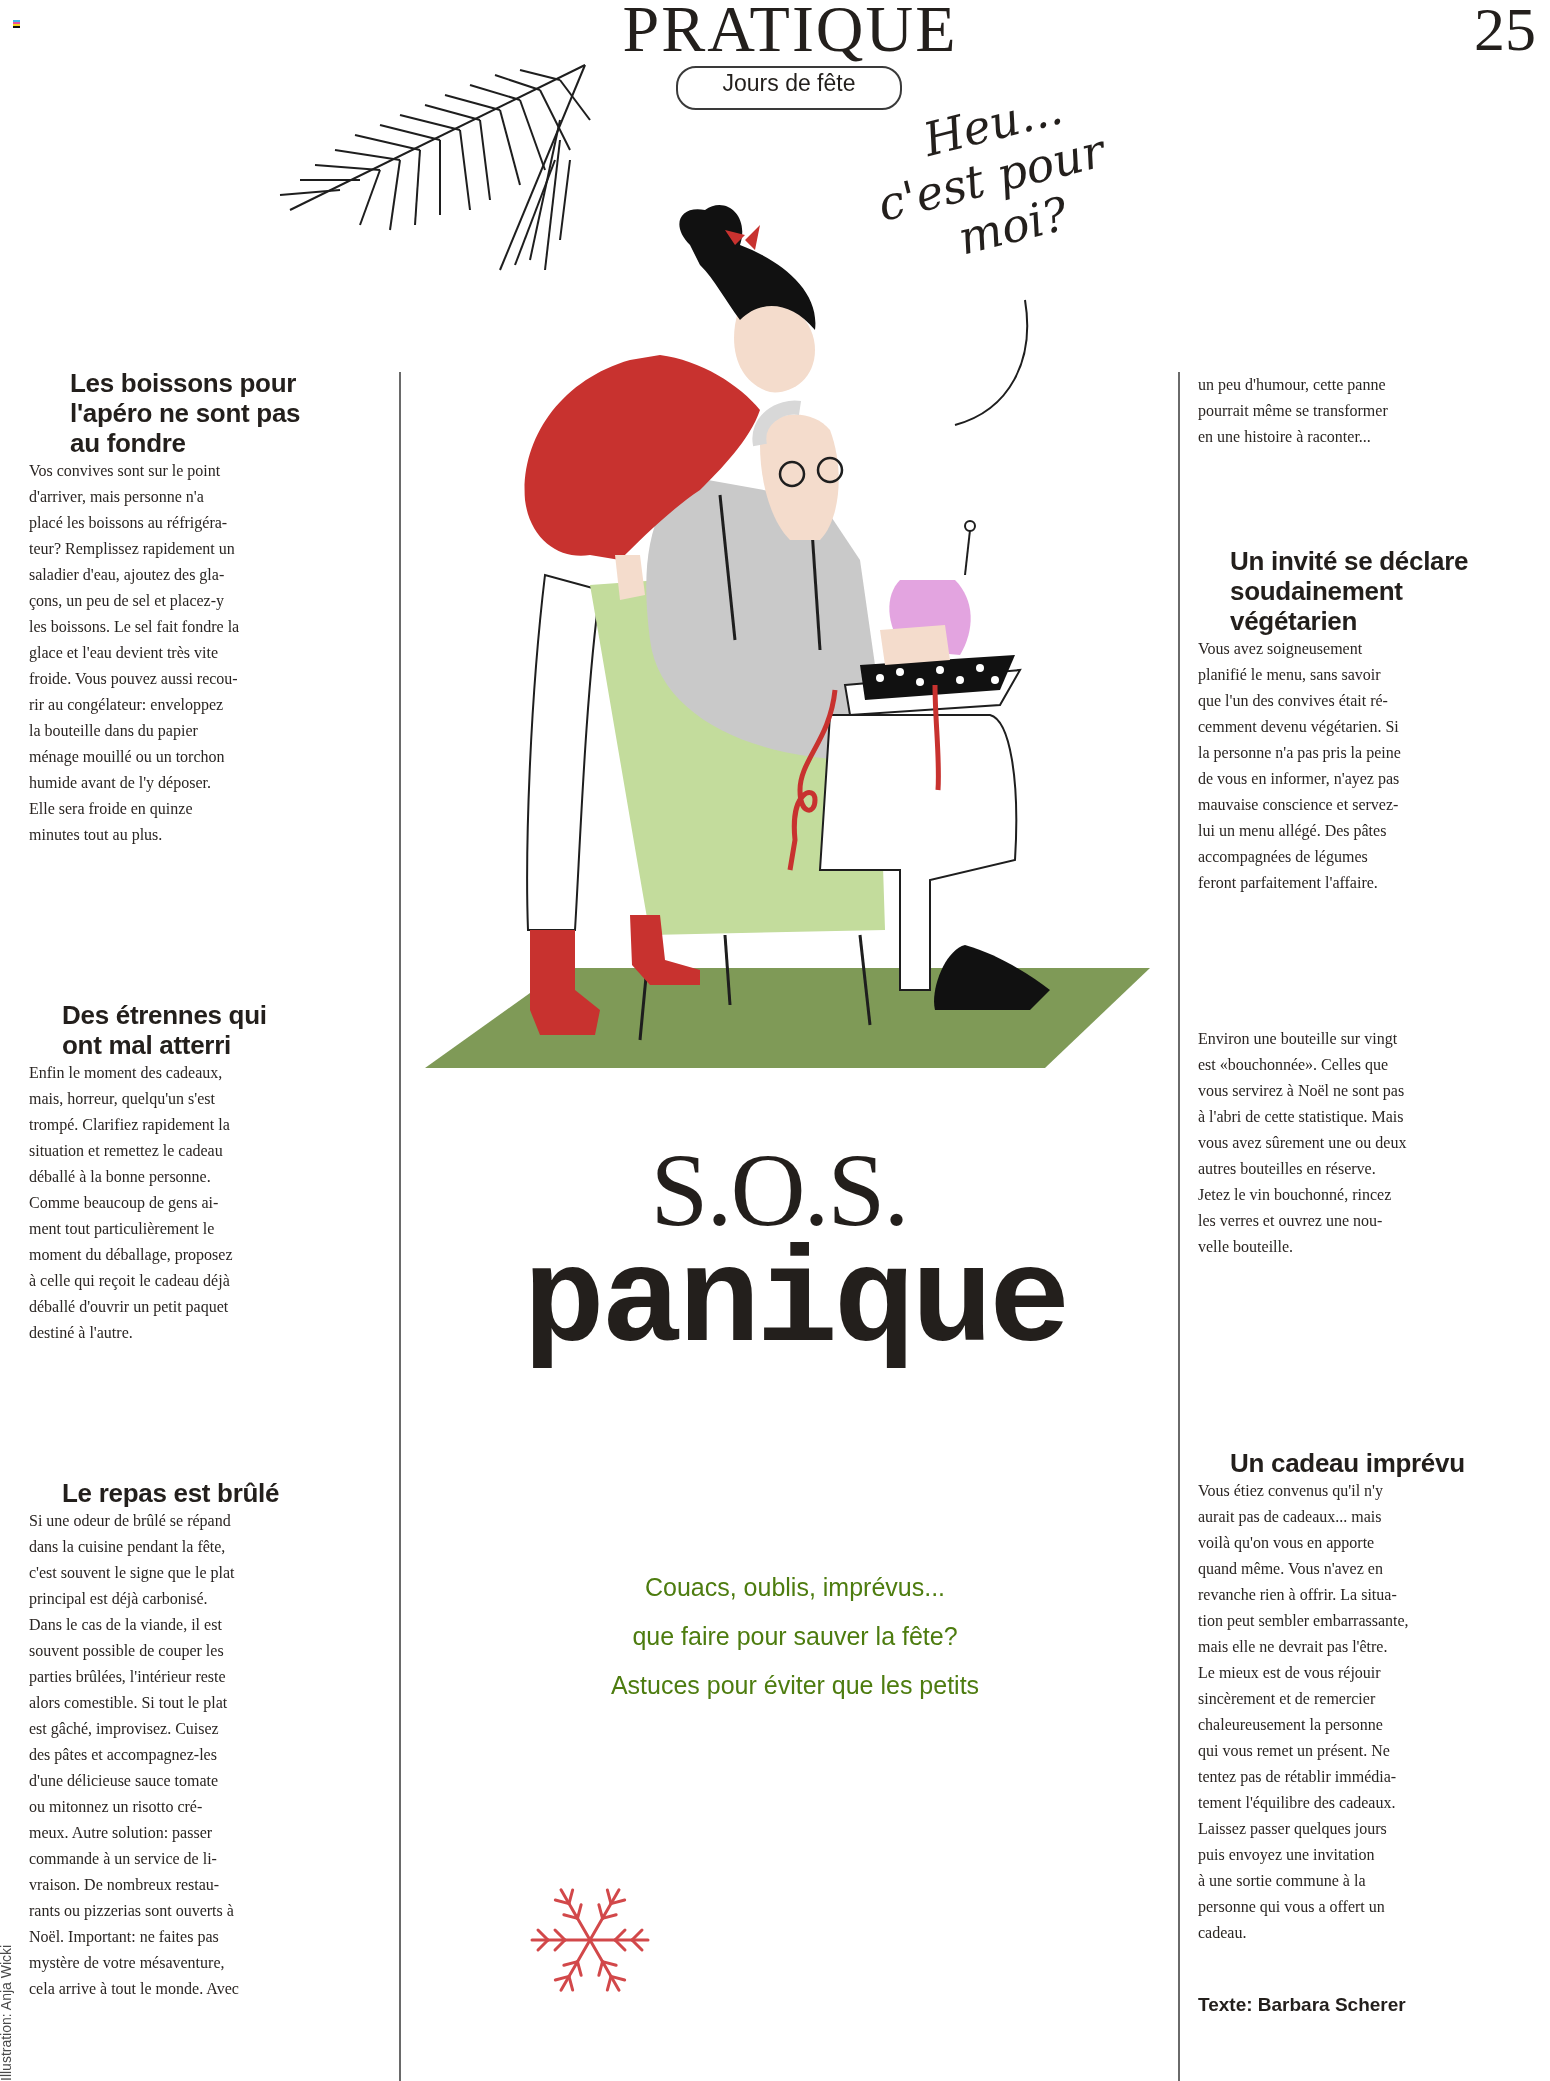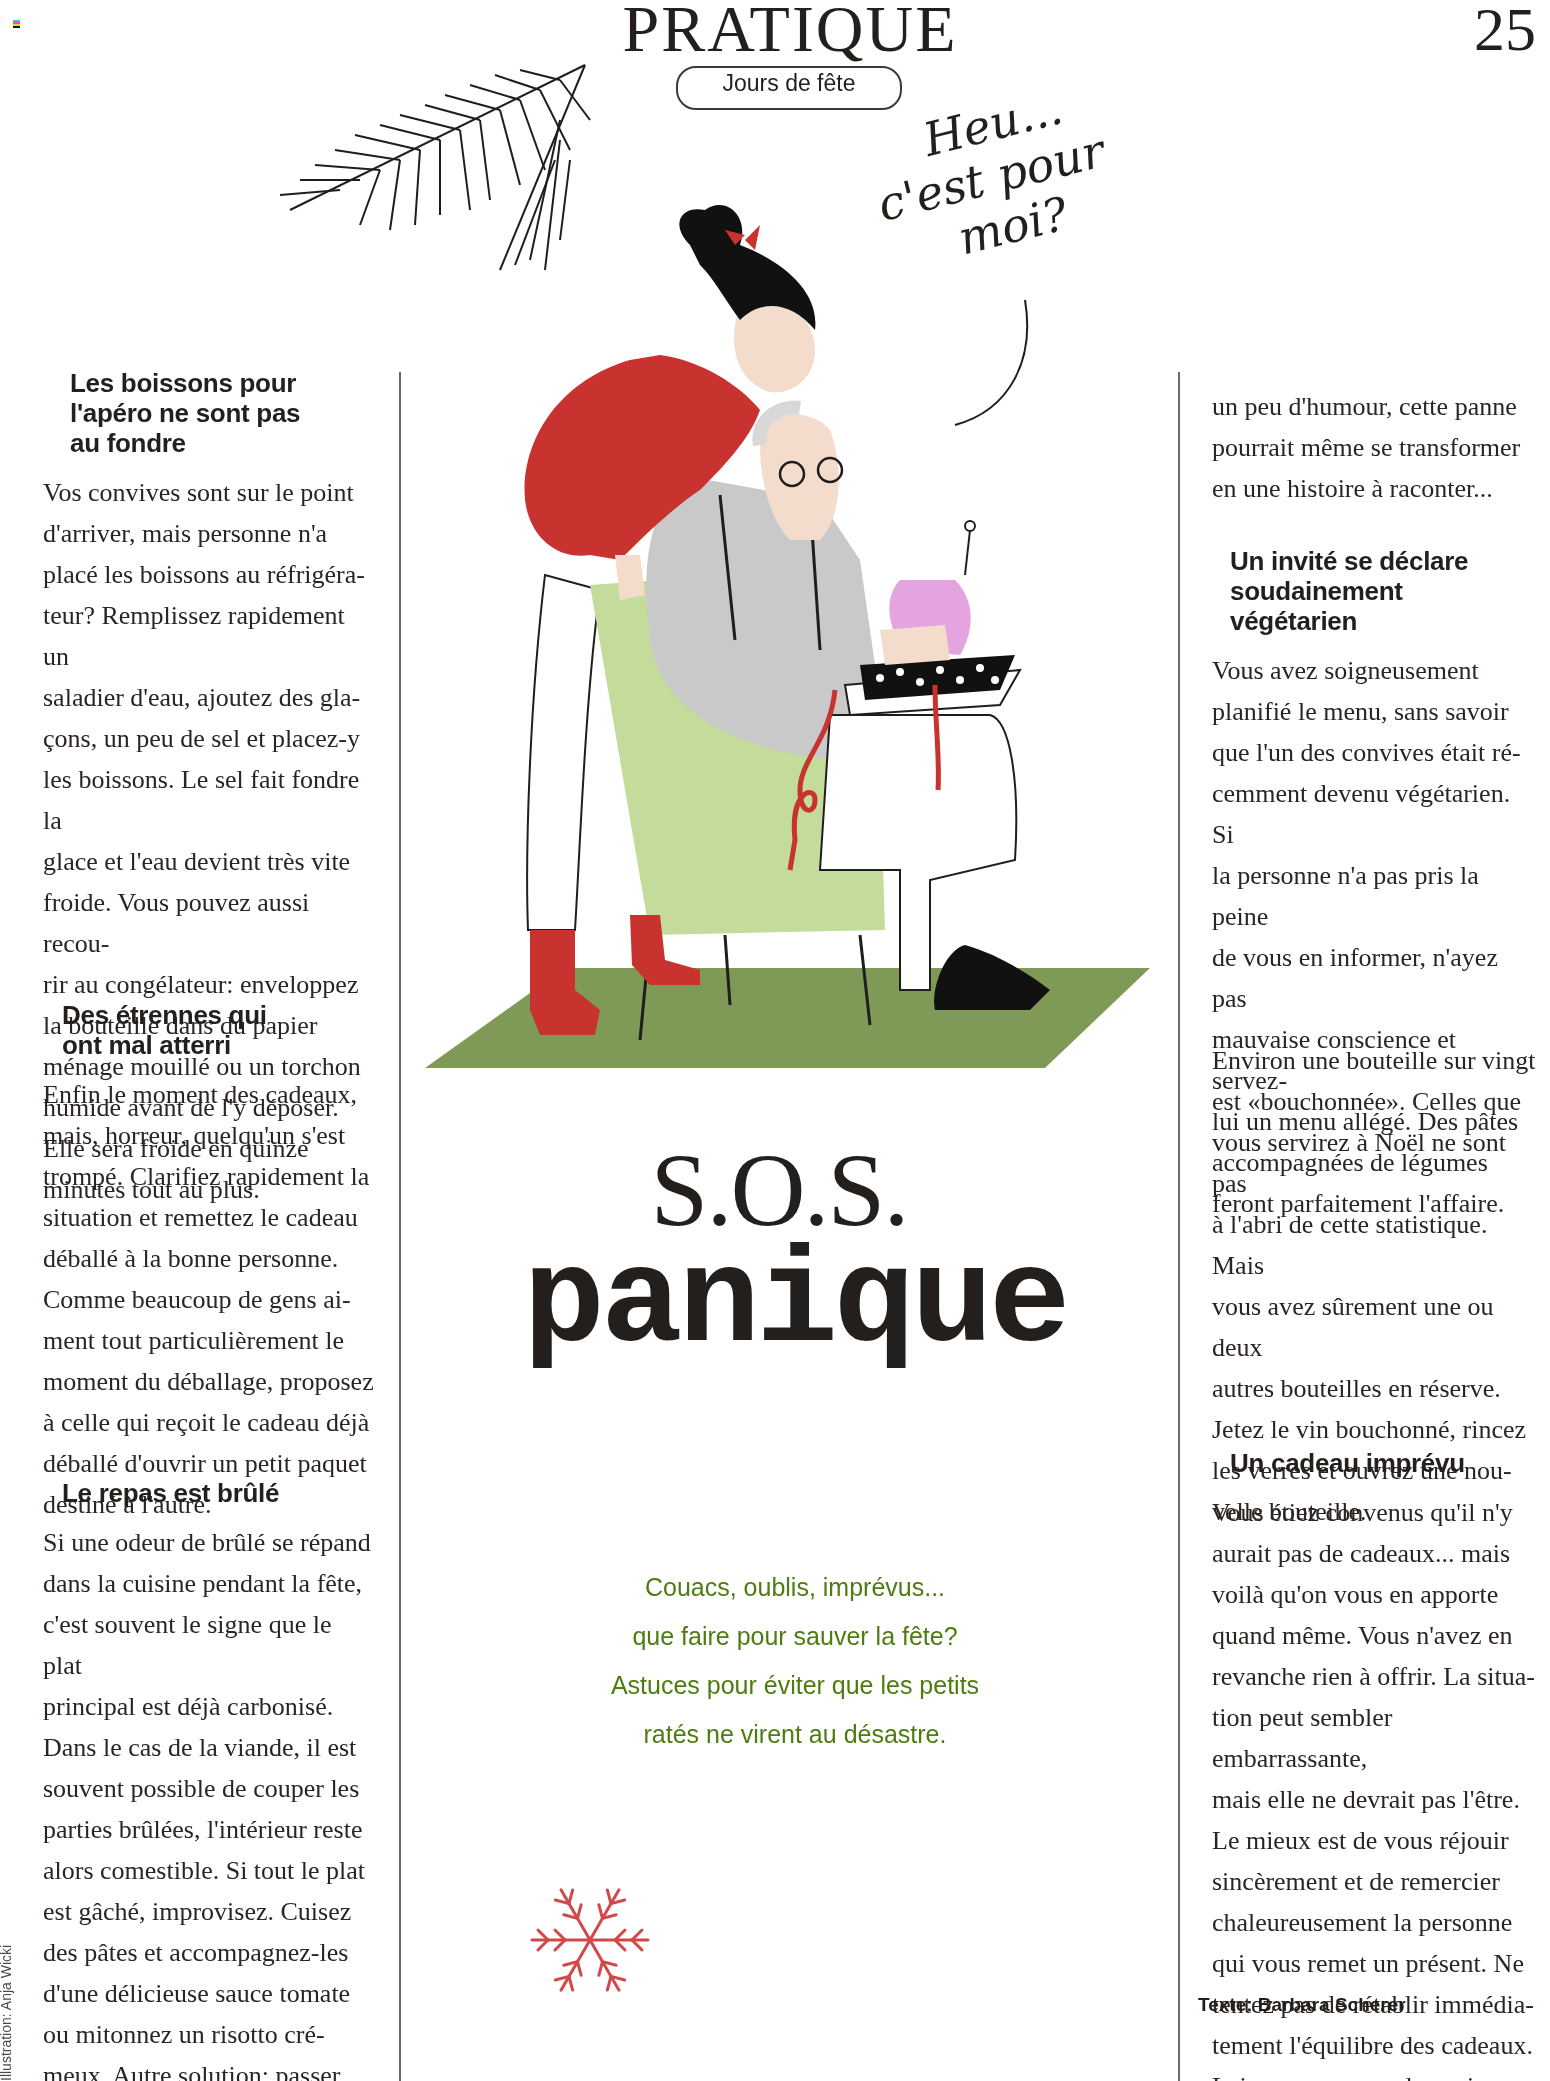--- a/index.html
+++ b/index.html
@@ -21,7 +21,7 @@
   .col.right { left:1198px; width:352px; }
   .art { position:absolute; }
   .art h3 { margin:0; font-family:"Liberation Sans", sans-serif; font-weight:bold; font-size:26px; line-height:30px; color:#231f1c; letter-spacing:-0.3px; }
-  .art p { margin:14px; font-family:"Liberation Serif", serif; font-size:26px; line-height:41px; color:#2a2522; white-space:pre-line; }
+  .art p { margin:0; font-family:"Liberation Serif", serif; font-size:16px; line-height:26px; color:#2a2522; white-space:pre-line; }
 
   .illus { position:absolute; left:250px; top:55px; width:920px; height:1030px; }
 

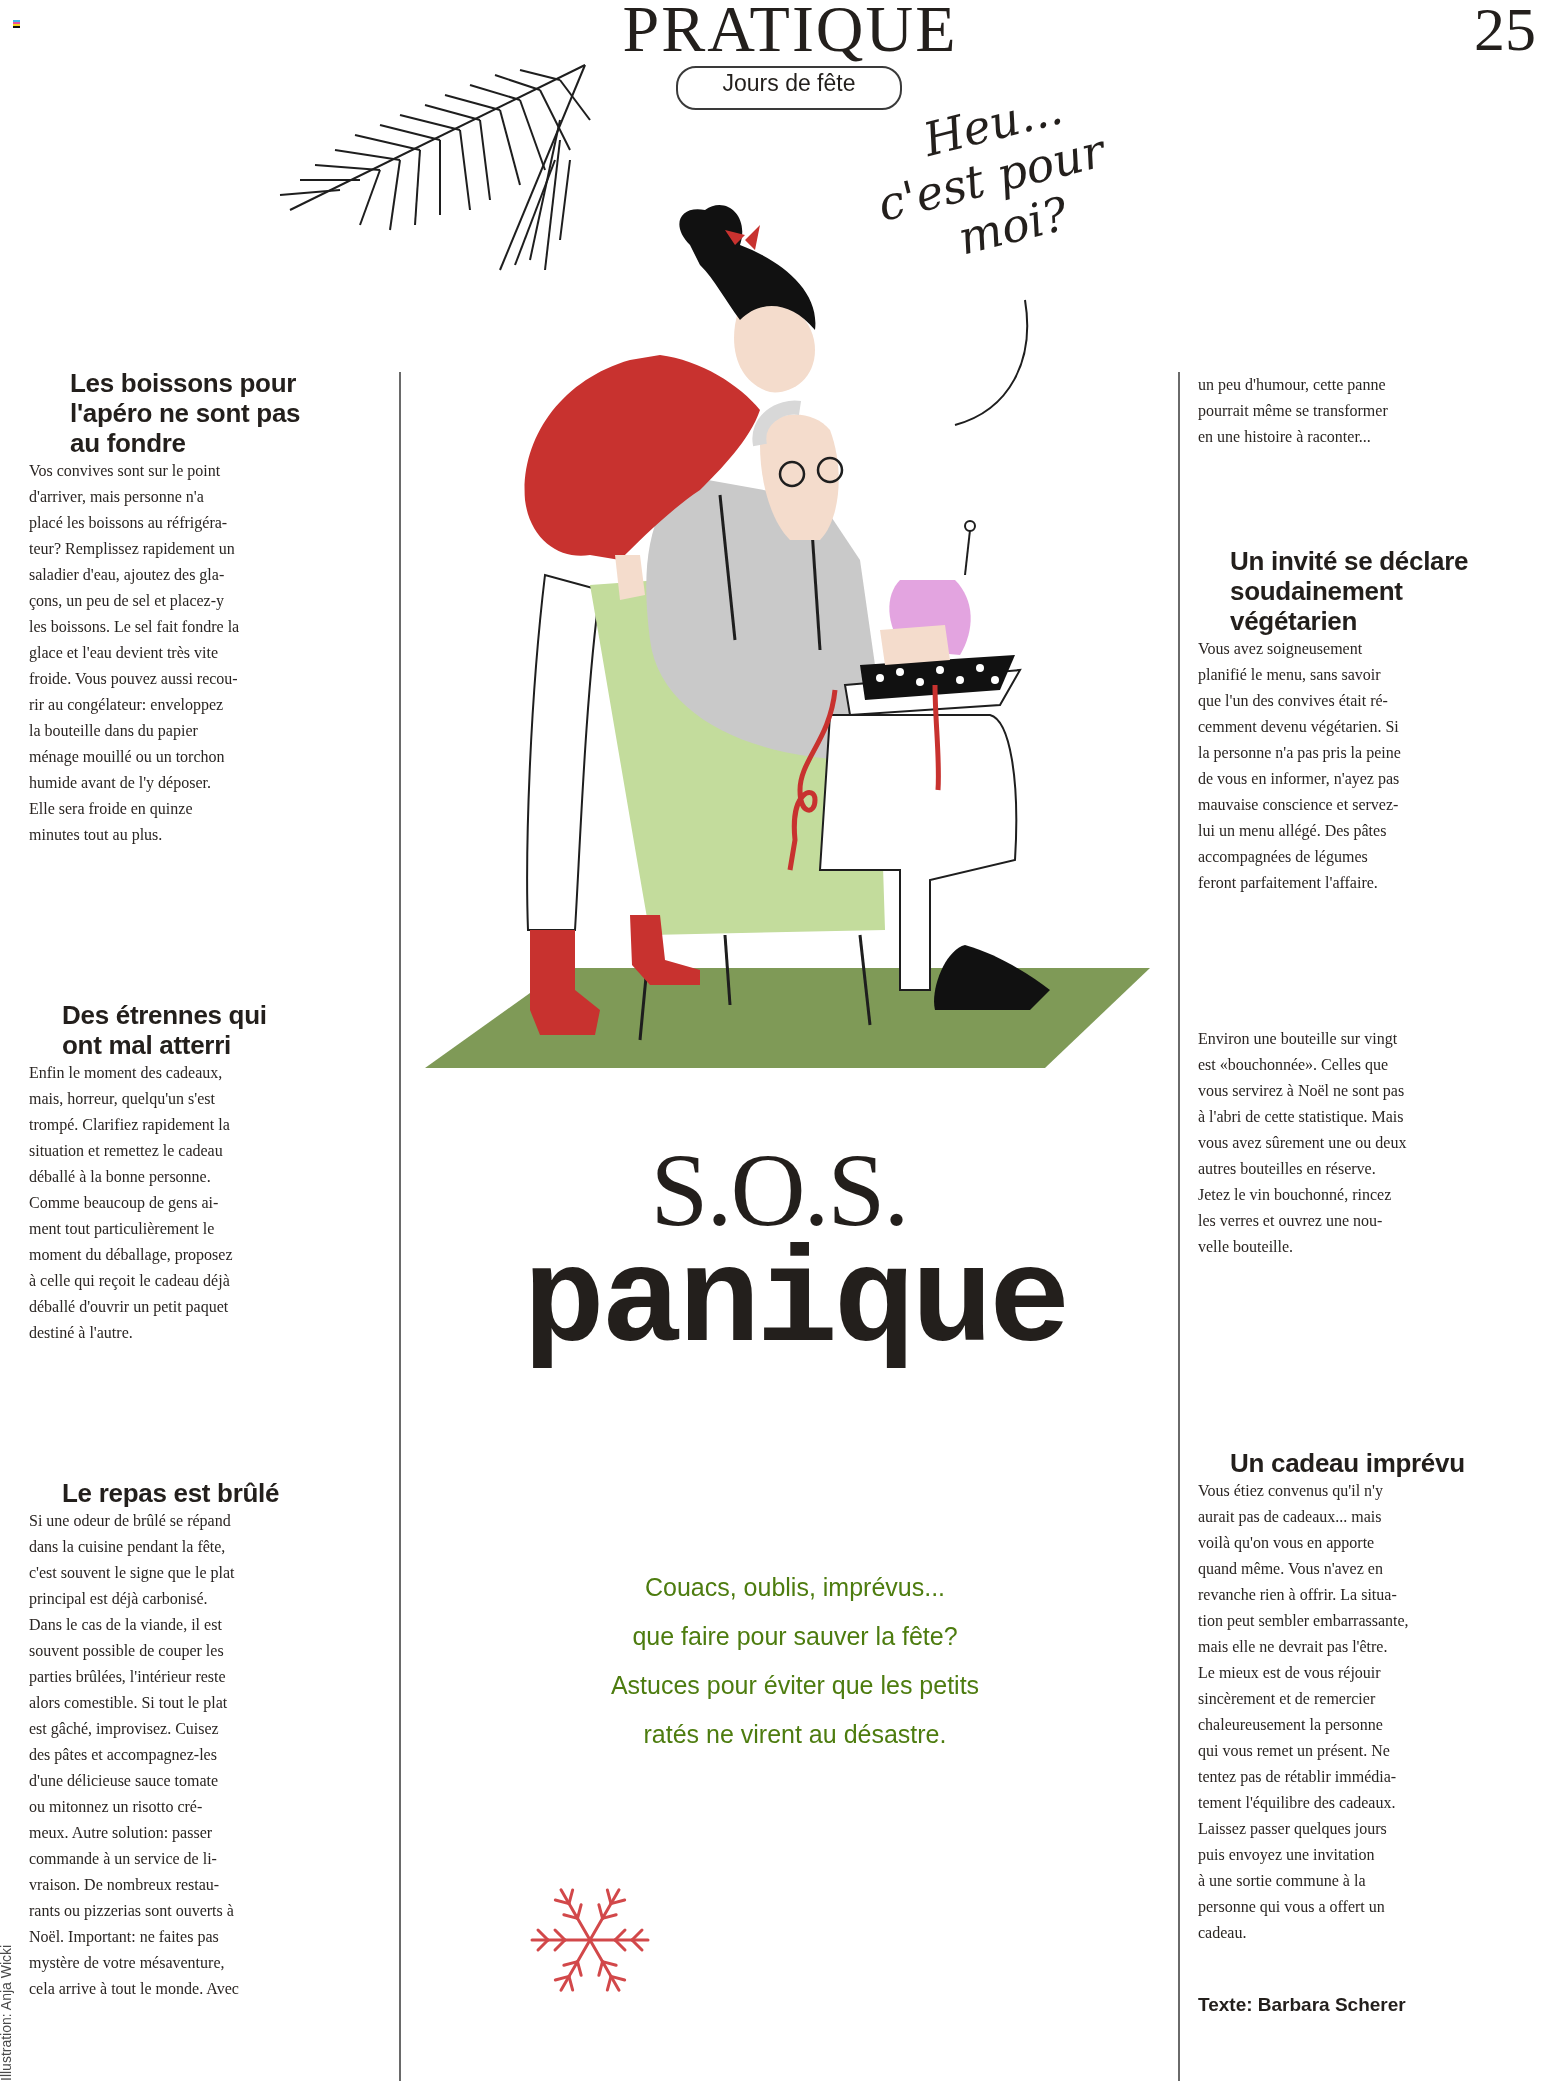--- a/index.html
+++ b/index.html
@@ -166,7 +166,6 @@
   <span>Couacs, oublis, imprévus...</span>
   <span>que faire pour sauver la fête?</span>
   <span>Astuces pour éviter que les petits</span>
-  <span>ratés ne virent au désastre.</span>
 </div>
 
 <svg class="snowflake" viewBox="-60 -55 120 110" xmlns="http://www.w3.org/2000/svg">

